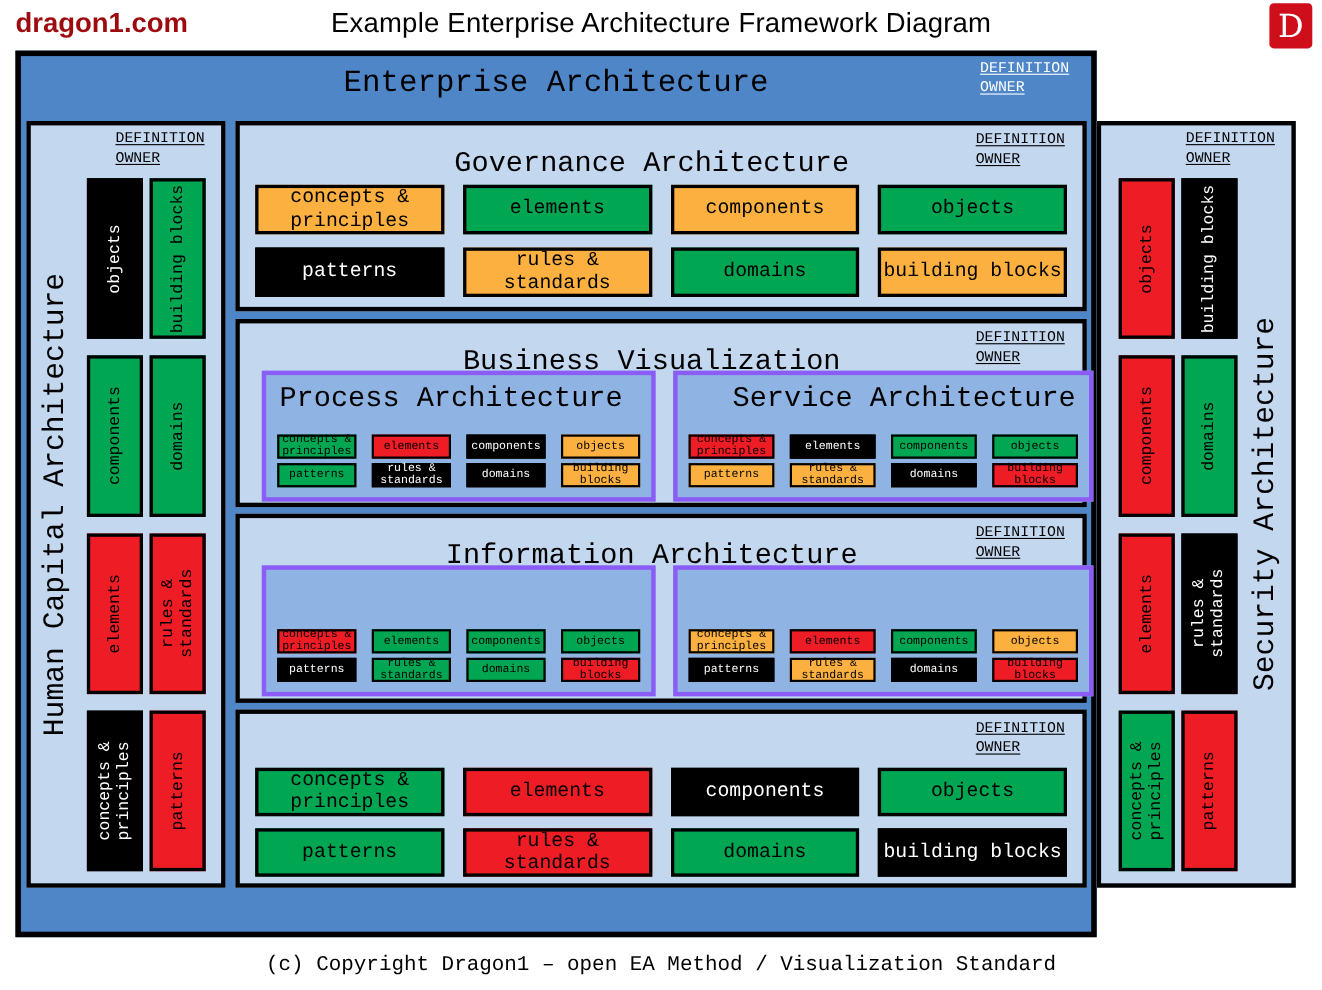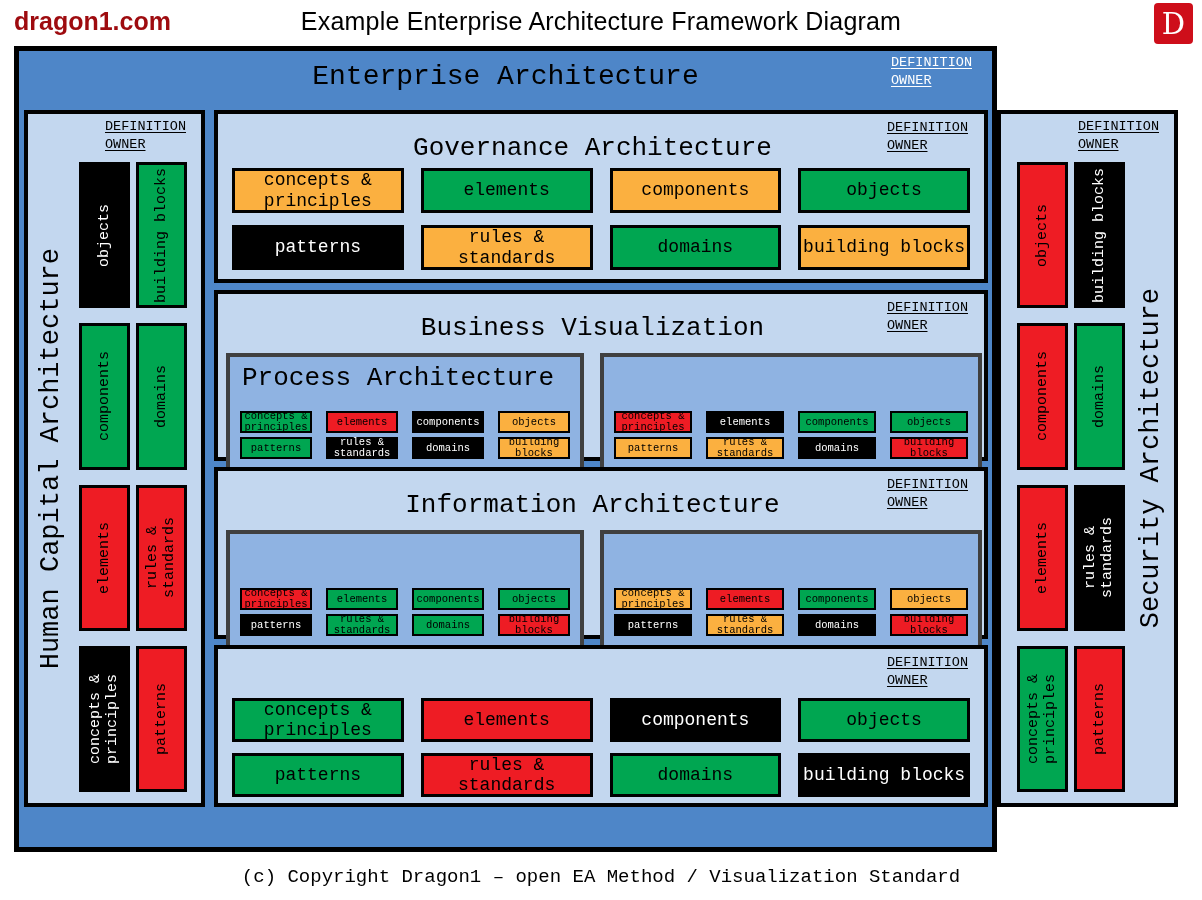--- a/index.html
+++ b/index.html
@@ -57,8 +57,8 @@
   .big-grid .blk { border:3px solid #000; display:flex; align-items:center; justify-content:center;
                    font-size:18px; line-height:1.12; text-align:center; white-space:pre-line; }
   
-  .subbox { position:absolute; top:59px; height:119px;
-            background:var(--subbox-blue,#8FB3E2); border:4px solid #404040; }
+  .subbox { position:absolute; top:43px; height:119px;
+            background:var(--subbox-blue,#8FB3E2); border:4px solid #8b5cf6;margin-left:12px; }
   .subbox.pos-l { left:8px;  width:358px; }
   .subbox.pos-r { left:382px; width:382px; }
   .sub-title { position:absolute; top:6px; left:12px; right:12px; font-size:26px; }

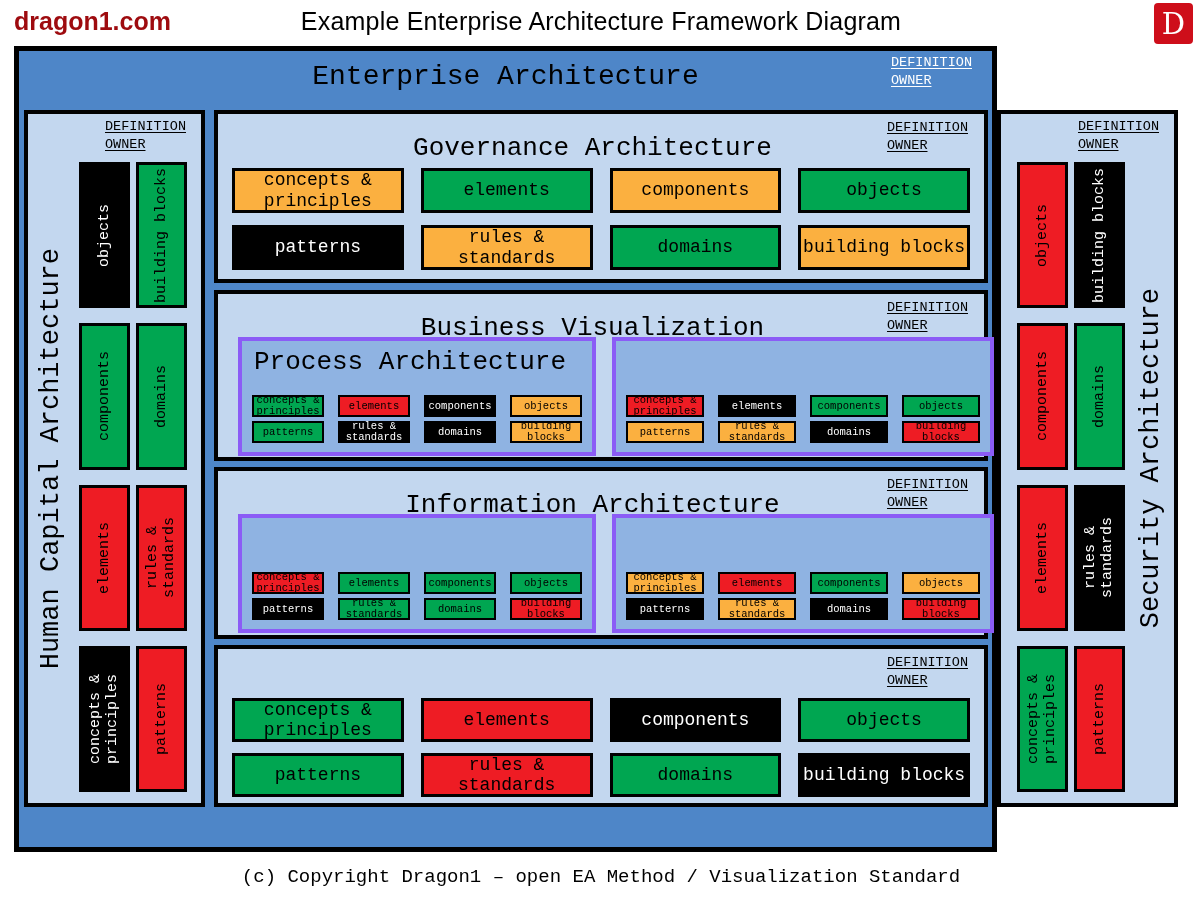--- a/index.html
+++ b/index.html
@@ -199,6 +199,7 @@
           </div>
       </div>
       <div class="subbox pos-r">
+        <div class="sub-title align-right">Service Architecture</div>
         <div class="small-grid">
             <div class="blk" style="background: rgb(238, 28, 36); color: rgb(0, 0, 0);"><span>concepts &amp;
 principles</span></div>

